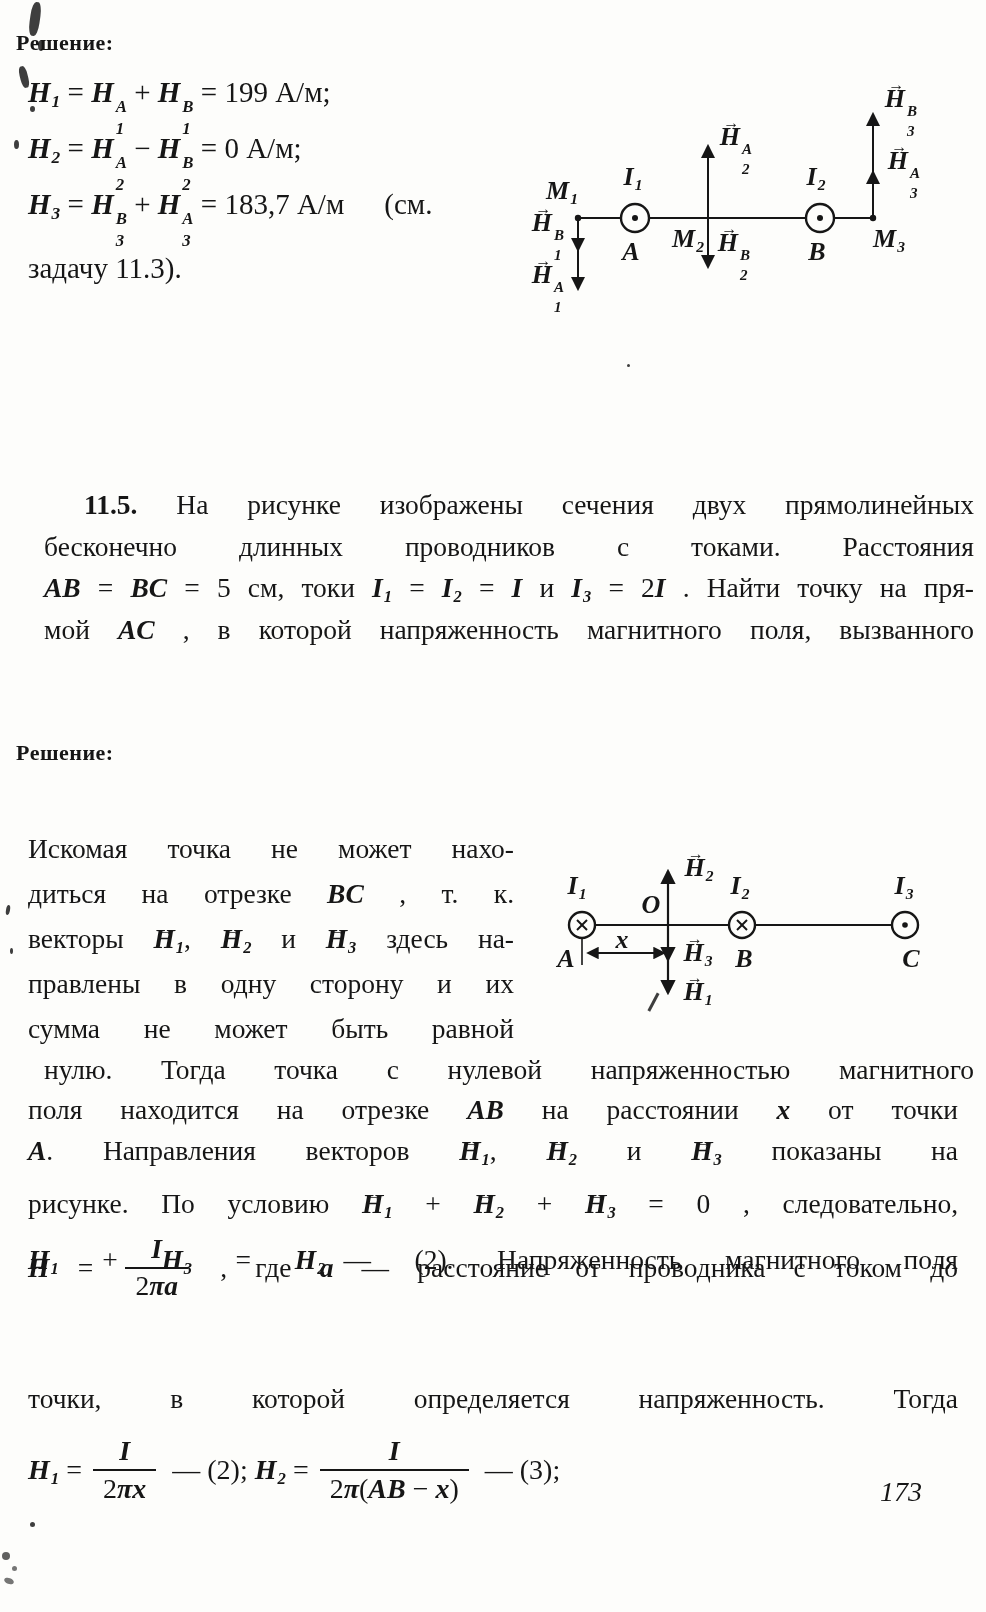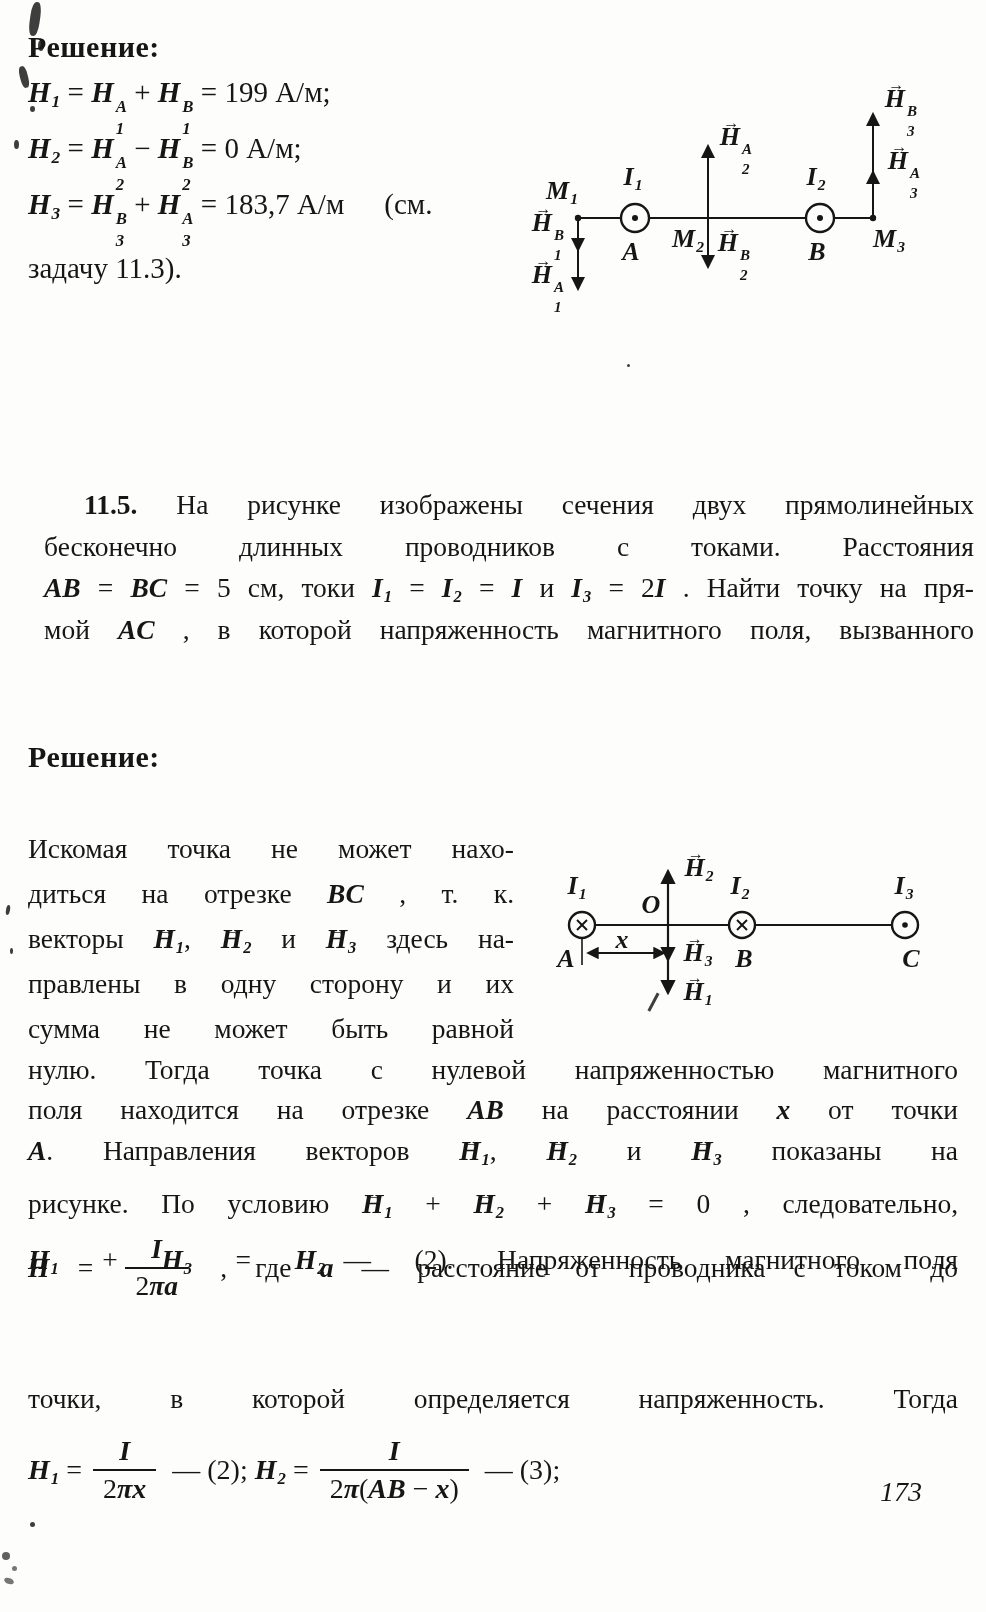--- a/index.html
+++ b/index.html
@@ -7,7 +7,7 @@
     position:relative;width:986px;height:1612px;background:#fdfdfb;
     font-family:"Liberation Serif","DejaVu Serif",serif;color:#161616;overflow:hidden;
   }
-  .heading{position:absolute;left:28px;margin:0;font-weight:700;font-size:30px;letter-spacing:.5px;}
+  .heading{position:absolute;left:16px;margin:0;font-weight:700;font-size:22px;letter-spacing:.5px;}
   
   .fline{position:absolute;left:28px;font-size:29px;white-space:nowrap;}
   

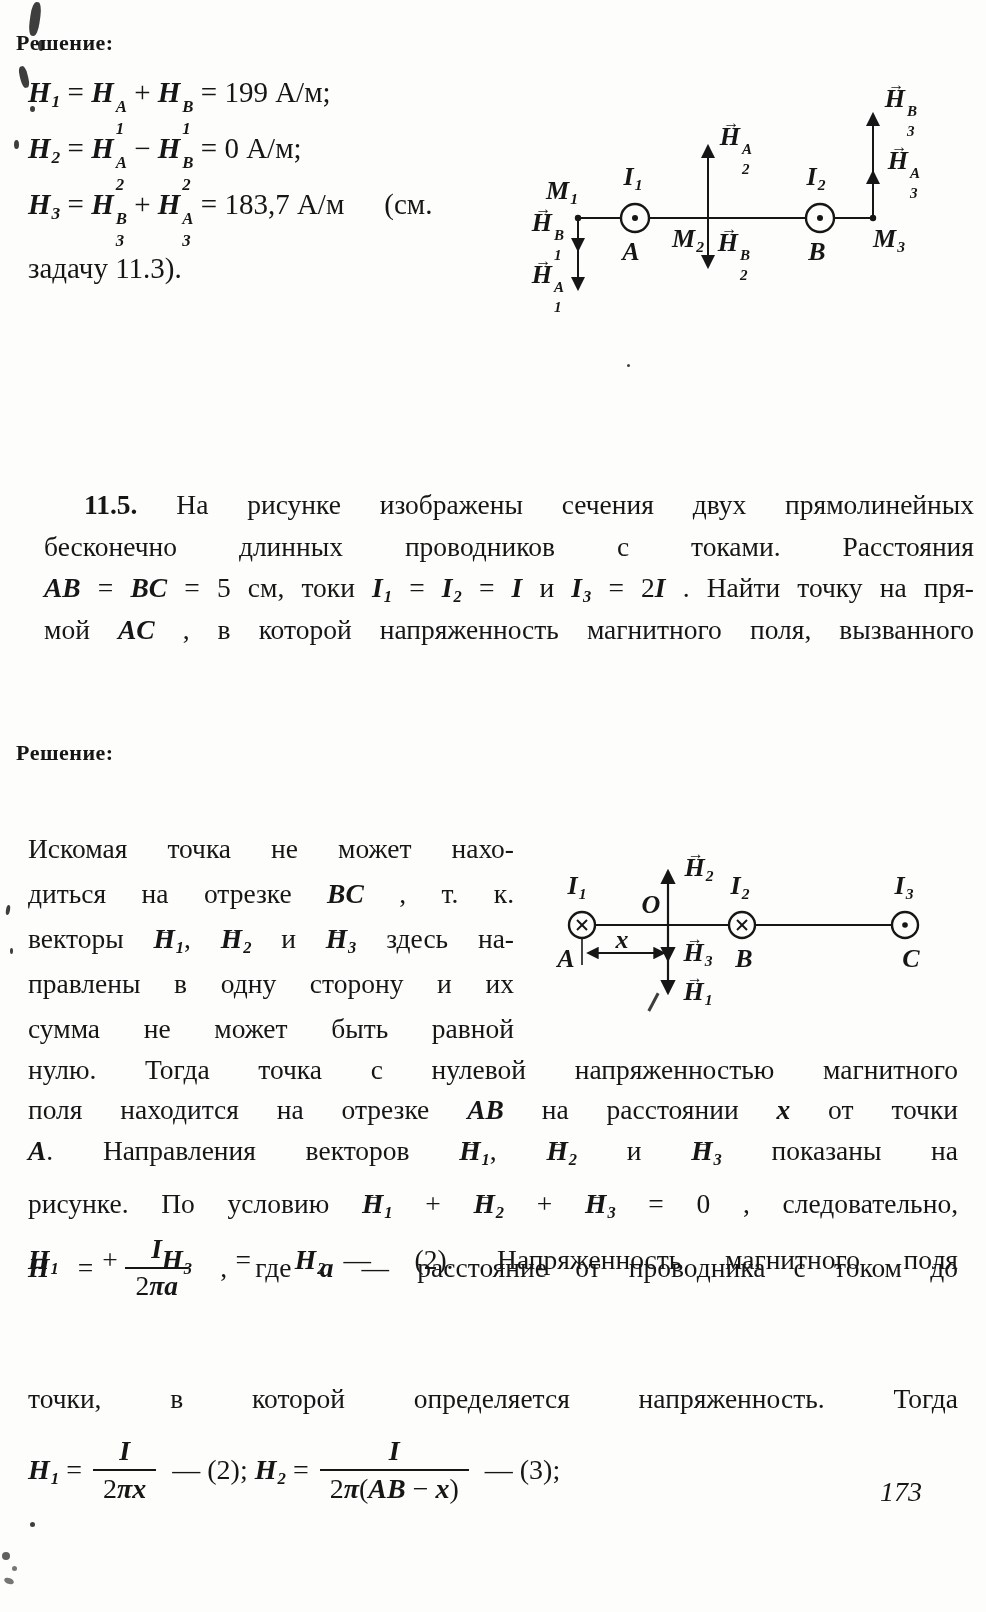--- a/index.html
+++ b/index.html
@@ -184,7 +184,7 @@
     <div class="dlabel" style="left:381px;top:144px;"><span class="tok it"><span>C</span></span></div>
   </div>
 
-  <div class="wline j" style="top:1050px;height:40px;line-height:40px;">нулю. Тогда точка с нулевой напряженностью магнитного</div>
+  <div class="wline j" style="top:1050px;height:40px;line-height:40px;margin-left:16px;">нулю. Тогда точка с нулевой напряженностью магнитного</div>
   <div class="wline j" style="top:1090px;height:40px;line-height:40px;">поля находится на отрезке <span class="tok it"><span>AB</span></span> на расстоянии <span class="tok it"><span>x</span></span> от точки</div>
   <div class="wline j" style="top:1128px;height:46px;line-height:46px;"><span class="tok it"><span>A</span></span>. Направления векторов <span class="tok it"><span class="vec"><span class="varr">→</span><span>H</span></span><span class="sb">1</span></span>, <span class="tok it"><span class="vec"><span class="varr">→</span><span>H</span></span><span class="sb">2</span></span> и <span class="tok it"><span class="vec"><span class="varr">→</span><span>H</span></span><span class="sb">3</span></span> показаны на</div>
   <div class="wline j" style="top:1180px;height:48px;line-height:48px;">рисунке. По условию <span class="tok it"><span class="vec"><span class="varr">→</span><span>H</span></span><span class="sb">1</span></span> + <span class="tok it"><span class="vec"><span class="varr">→</span><span>H</span></span><span class="sb">2</span></span> + <span class="tok it"><span class="vec"><span class="varr">→</span><span>H</span></span><span class="sb">3</span></span> = 0 , следовательно,</div>

